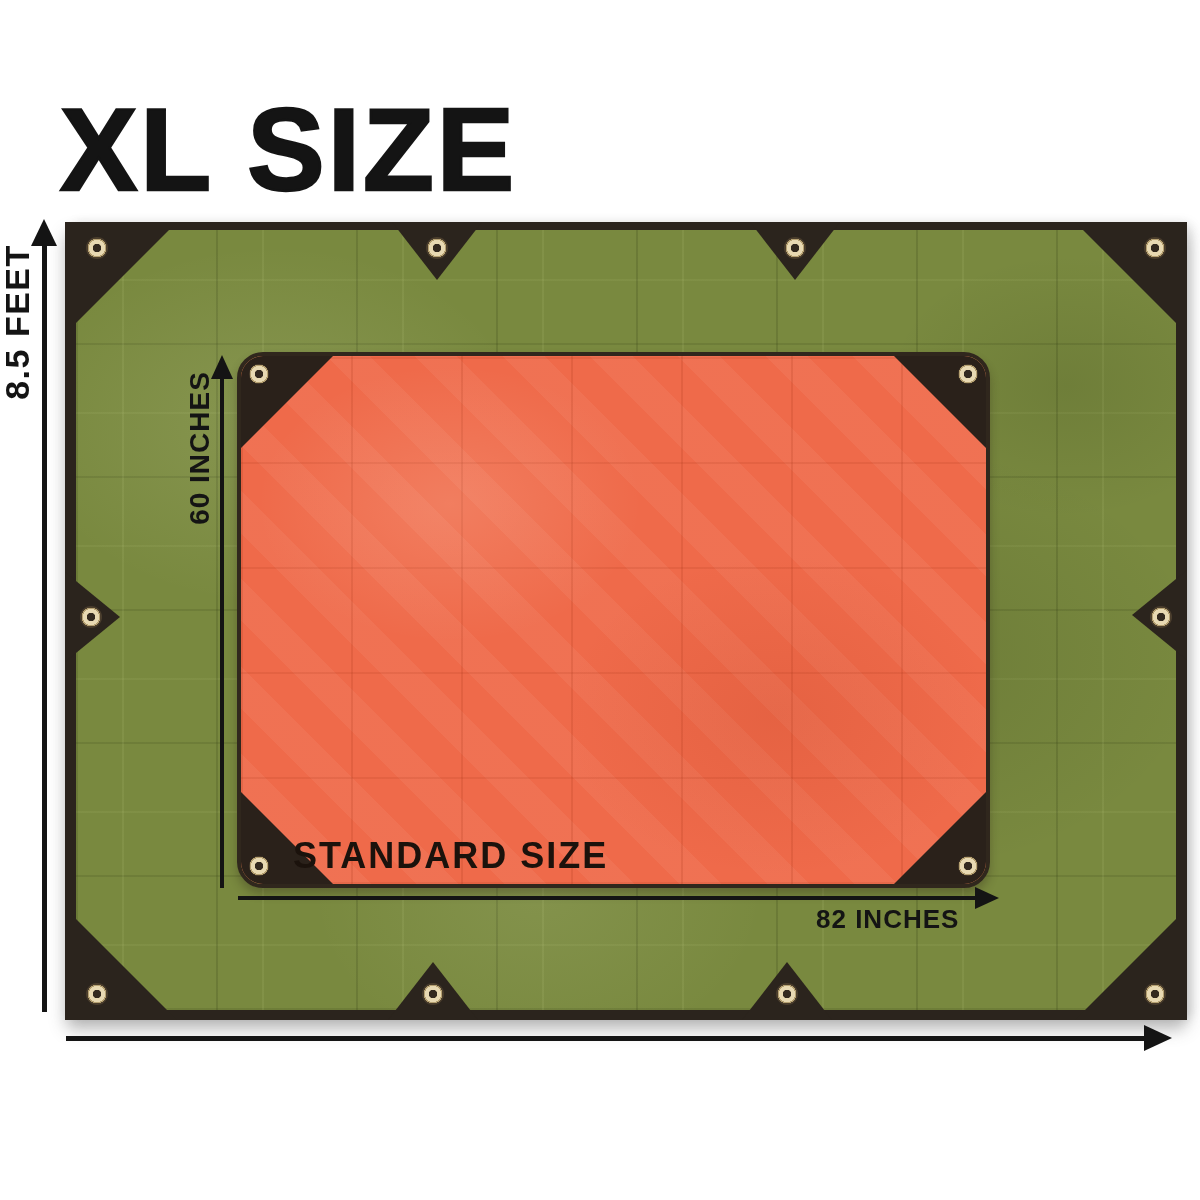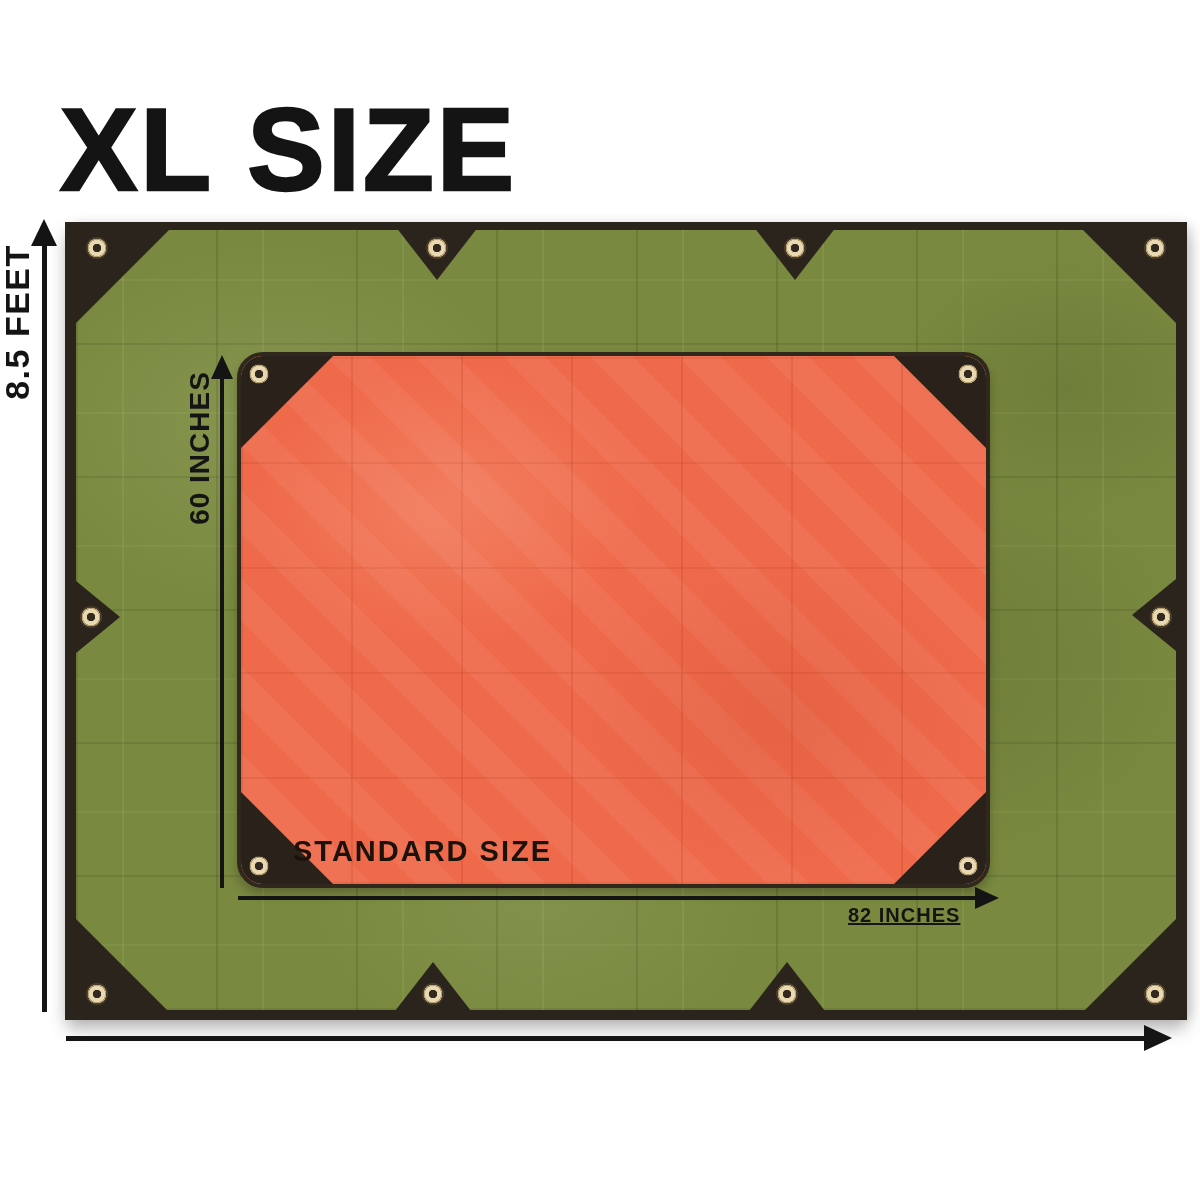--- a/index.html
+++ b/index.html
@@ -103,7 +103,7 @@
     border-left:24px solid var(--annotation-black);}
   .t-h82{left:848px;top:904px;font-size:20px;letter-spacing:1px;text-decoration:underline;}
 
-  .std-name{position:absolute;left:293px;top:835px;z-index:6;font-size:29px;font-weight:bold;
+  .std-name{position:absolute;left:293px;top:835px;z-index:6;font-size:36px;font-weight:bold;
     letter-spacing:2px;color:#1b120c;white-space:nowrap;}
 </style>
 </head>

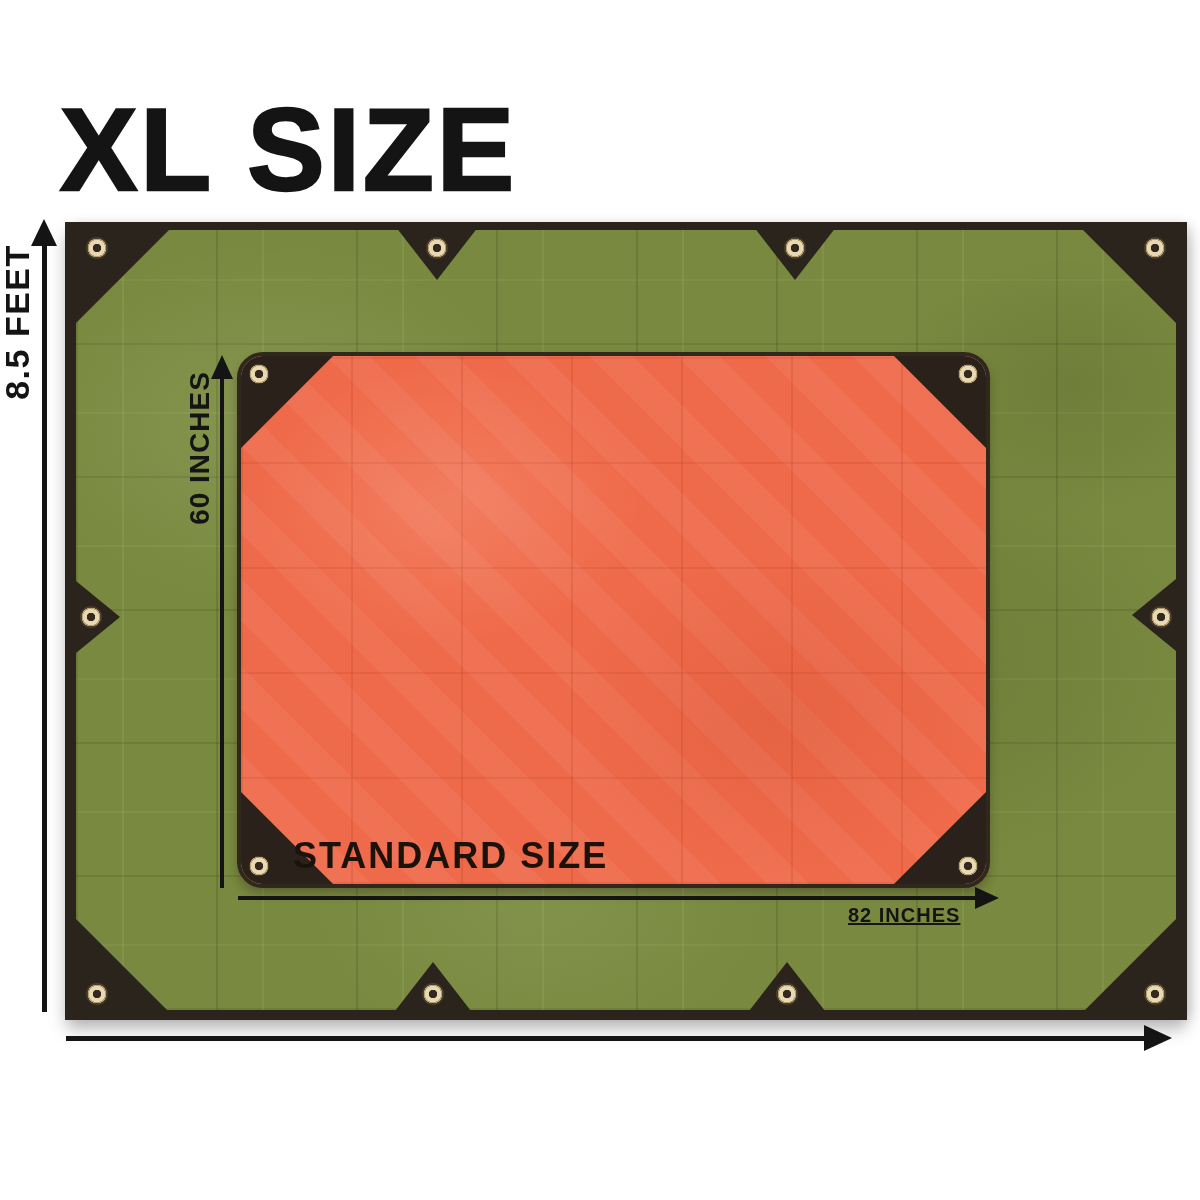--- a/index.html
+++ b/index.html
@@ -101,7 +101,7 @@
   .l-h82{left:238px;top:896px;width:737px;height:4px;}
   .h-h82{left:975px;top:887px;border-top:11px solid transparent;border-bottom:11px solid transparent;
     border-left:24px solid var(--annotation-black);}
-  .t-h82{left:848px;top:904px;font-size:20px;letter-spacing:1px;text-decoration:underline;}
+  .t-h82{left:816px;top:904px;font-size:26px;letter-spacing:1px;}
 
   .std-name{position:absolute;left:293px;top:835px;z-index:6;font-size:36px;font-weight:bold;
     letter-spacing:2px;color:#1b120c;white-space:nowrap;}

